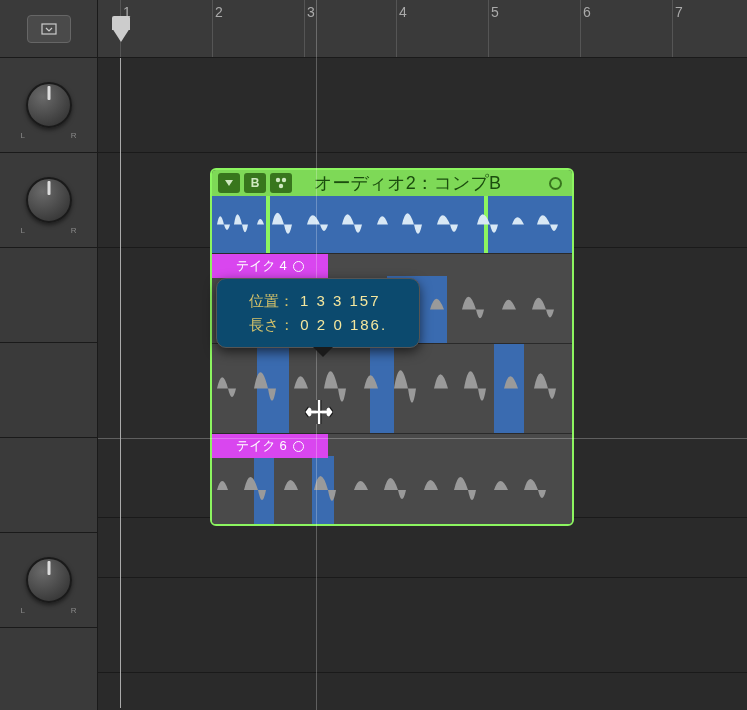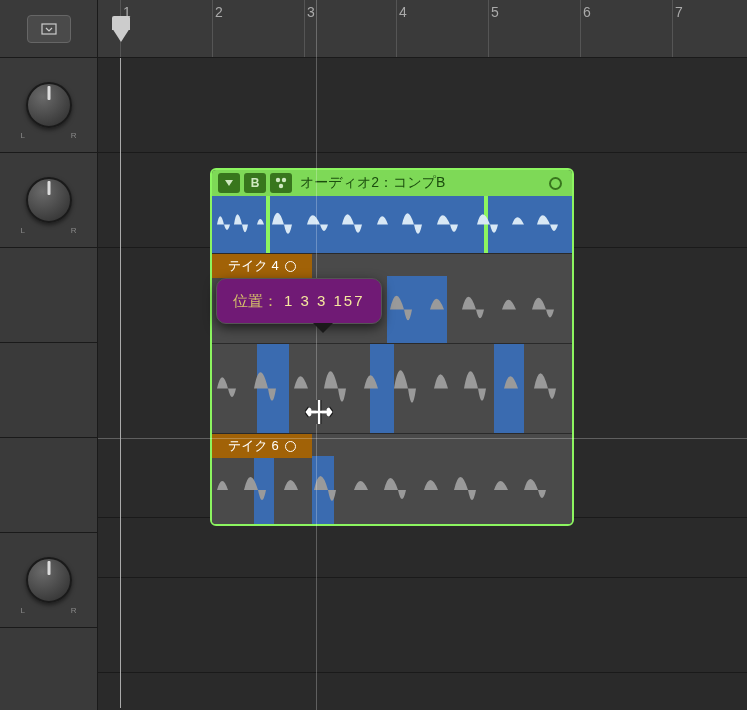--- a/index.html
+++ b/index.html
@@ -193,8 +193,8 @@
 }
 .header-title {
   color: #1b4d0e;
-  font-size: 14px;
-  margin-left: 4px;
+  font-size: 18px;
+  margin-left: 18px;
   flex: 1;
 }
 .header-circle {

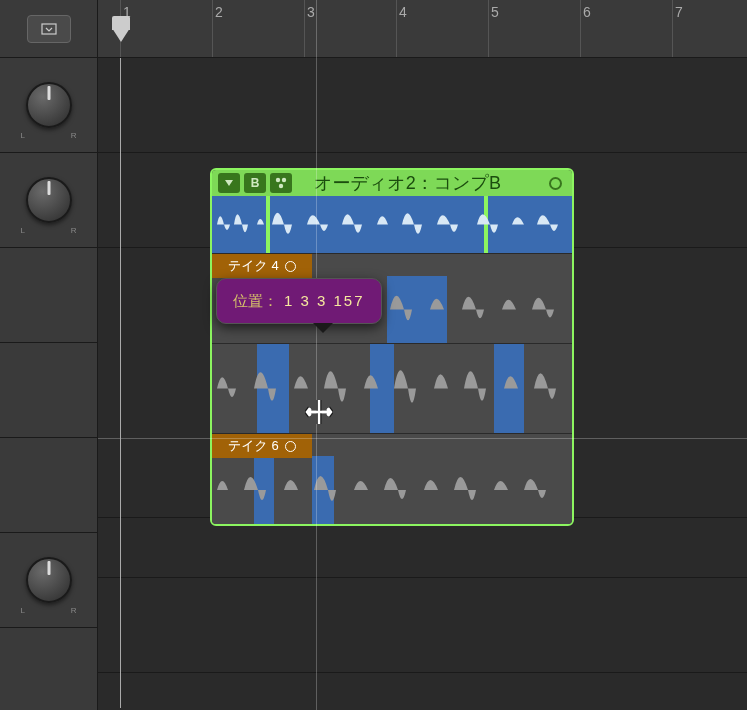--- a/index.html
+++ b/index.html
@@ -221,10 +221,10 @@
   position: absolute;
   top: 0;
   left: 0;
-  background: #a16207;
+  background: #d946ef;
   color: #fff;
   font-size: 13px;
-  padding: 3px 16px;
+  padding: 3px 24px;
   display: flex;
   align-items: center;
   gap: 6px;

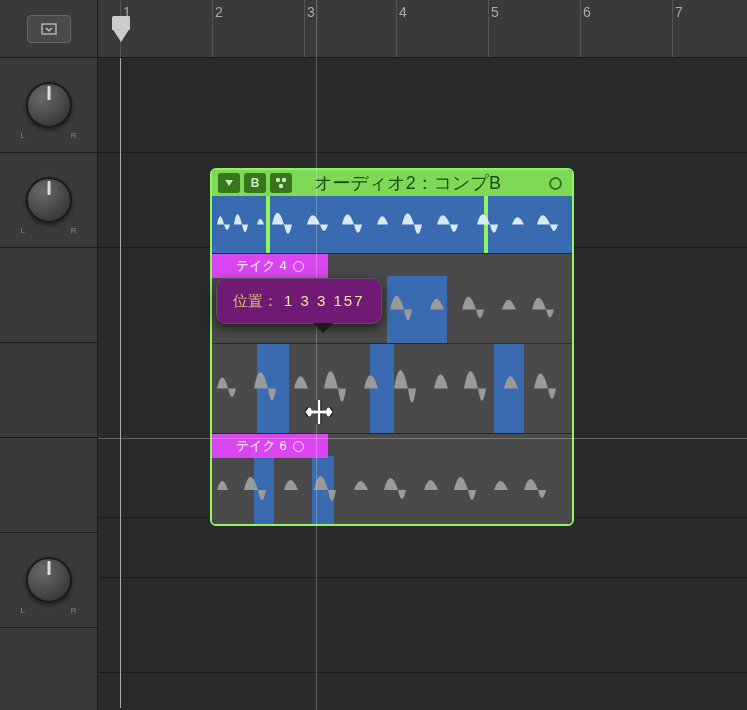--- a/index.html
+++ b/index.html
@@ -270,10 +270,10 @@
   position: absolute;
   left: 118px;
   top: 278px;
-  background: #701a75;
+  background: #0c4a6e;
   border: 1px solid #555;
   border-radius: 10px;
-  padding: 10px 16px;
+  padding: 10px 32px;
   z-index: 10;
   box-shadow: 0 4px 12px rgba(0,0,0,0.6);
 }

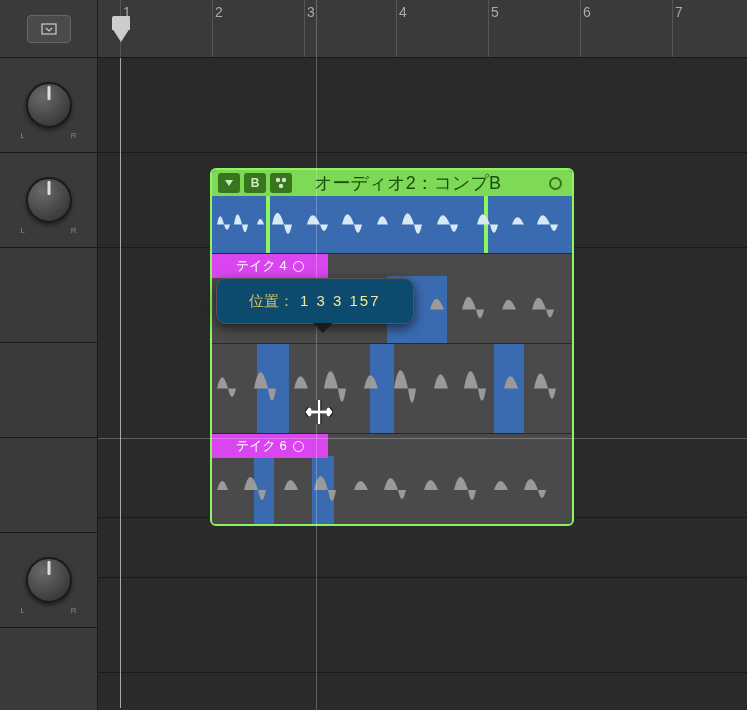--- a/index.html
+++ b/index.html
@@ -458,6 +458,10 @@
       <div class="tooltip-row">
         <span class="tooltip-label">位置：</span>
         <span class="tooltip-value">1 3 3 157</span>
+      </div>
+      <div class="tooltip-row">
+        <span class="tooltip-label">長さ：</span>
+        <span class="tooltip-value">0 2 0 186.</span>
       </div>
     </div>
 

